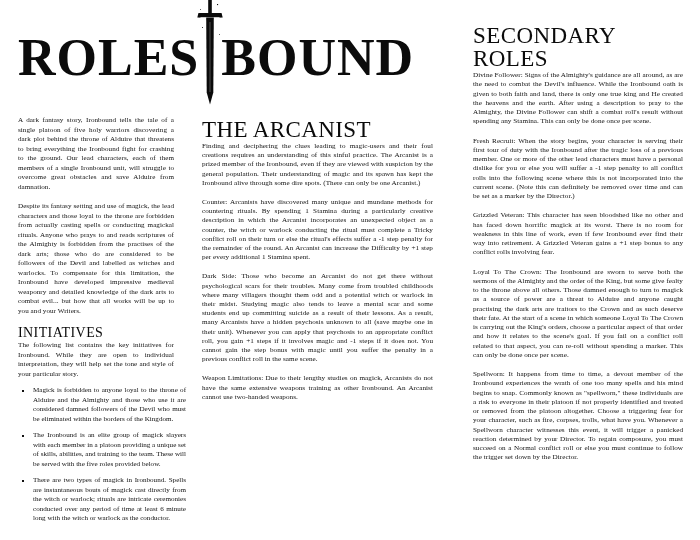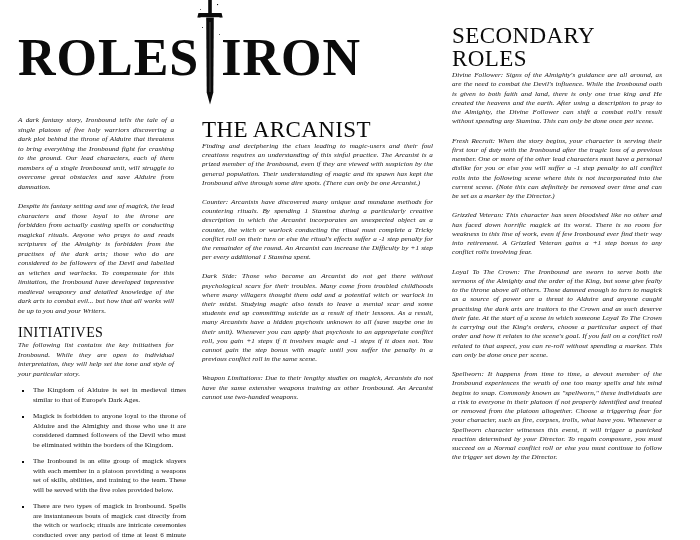--- a/index.html
+++ b/index.html
@@ -152,7 +152,7 @@
             <rect x="22" y="52" width="0.8" height="0.8"></rect>
             <rect x="3" y="27" width="0.8" height="0.8"></rect>
           </g>
-        </svg></span><span class="logo-word">IRON</span>
+        </svg></span><span class="logo-word">BOUND</span>
     </div>
   </div>
 

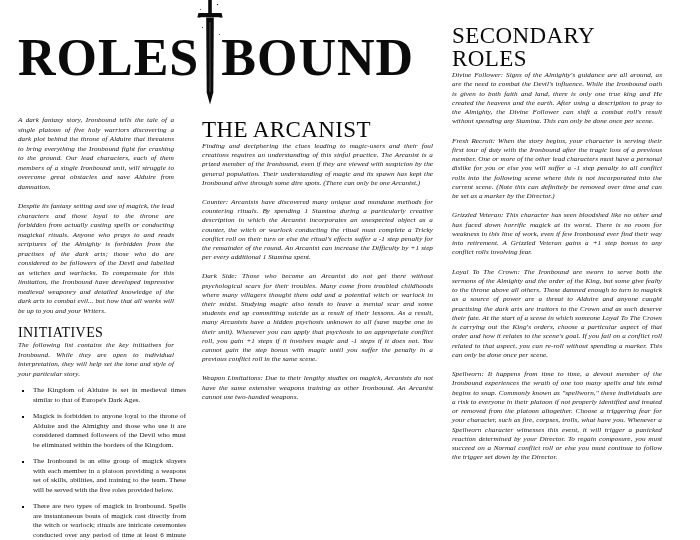--- a/index.html
+++ b/index.html
@@ -64,7 +64,7 @@
     top:118px;
   }
   .col-right{
-    left:452px;
+    left:473px;
     width:222px;
     top:24px;
   }

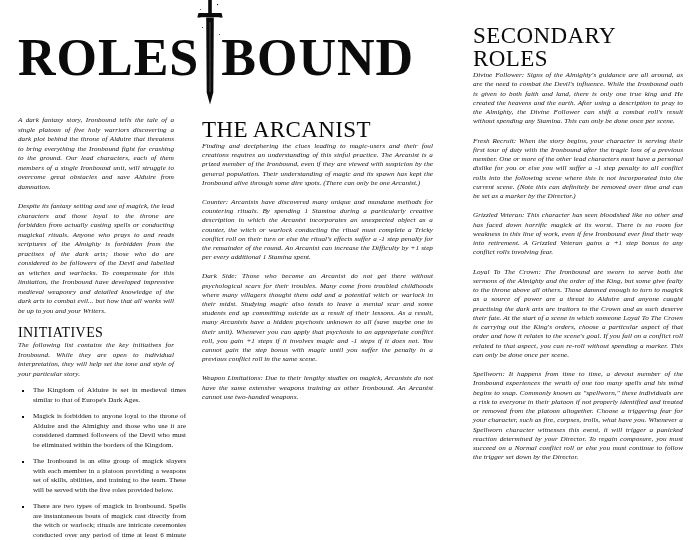--- a/index.html
+++ b/index.html
@@ -89,7 +89,6 @@
     text-align:justify;
     color:#111;
     letter-spacing:0.05px;
-    font-style:italic;
   }
   .col-left p.body{
     font-size:7.1px;

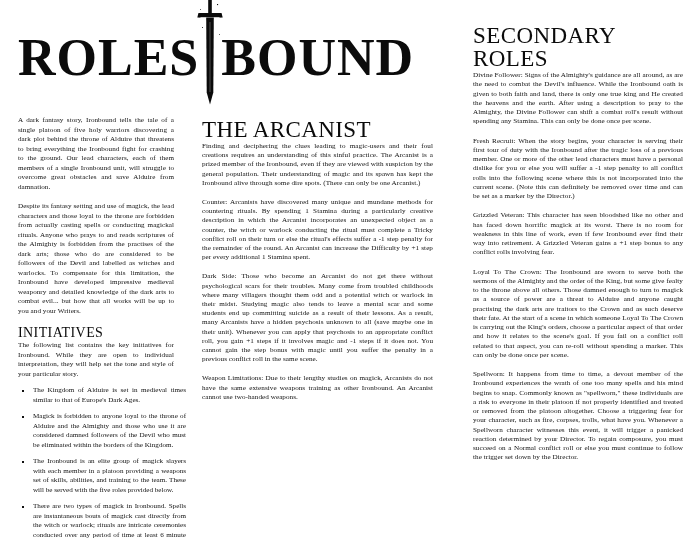--- a/index.html
+++ b/index.html
@@ -163,7 +163,6 @@
     <h1 class="section">INITIATIVES</h1>
     <p class="body">The following list contains the key initiatives for Ironbound. While they are open to individual interpretation, they will help set the tone and style of your particular story.</p>
     <ul class="bullets">
-      <li>The Kingdom of Alduire is set in medieval times similar to that of Europe's Dark Ages.</li>
       <li>Magick is forbidden to anyone loyal to the throne of Alduire and the Almighty and those who use it are considered damned followers of the Devil who must be eliminated within the borders of the Kingdom.</li>
       <li>The Ironbound is an elite group of magick slayers with each member in a platoon providing a weapons set of skills, abilities, and training to the team. These will be served with the five roles provided below.</li>
       <li>There are two types of magick in Ironbound. Spells are instantaneous bouts of magick cast directly from the witch or warlock; rituals are intricate ceremonies conducted over any period of time at least 6 minute long with the witch or warlock as the conductor.</li>

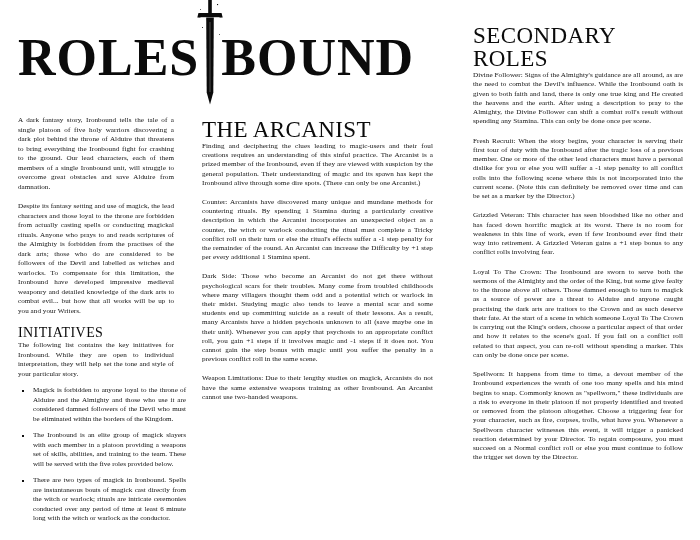--- a/index.html
+++ b/index.html
@@ -164,7 +164,7 @@
     <p class="body">The following list contains the key initiatives for Ironbound. While they are open to individual interpretation, they will help set the tone and style of your particular story.</p>
     <ul class="bullets">
       <li>Magick is forbidden to anyone loyal to the throne of Alduire and the Almighty and those who use it are considered damned followers of the Devil who must be eliminated within the borders of the Kingdom.</li>
-      <li>The Ironbound is an elite group of magick slayers with each member in a platoon providing a weapons set of skills, abilities, and training to the team. These will be served with the five roles provided below.</li>
+      <li>The Ironbound is an elite group of magick slayers with each member in a platoon providing a unique set of skills, abilities, and training to the team. These will be served with the five roles provided below.</li>
       <li>There are two types of magick in Ironbound. Spells are instantaneous bouts of magick cast directly from the witch or warlock; rituals are intricate ceremonies conducted over any period of time at least 6 minute long with the witch or warlock as the conductor.</li>
     </ul>
   </div>

